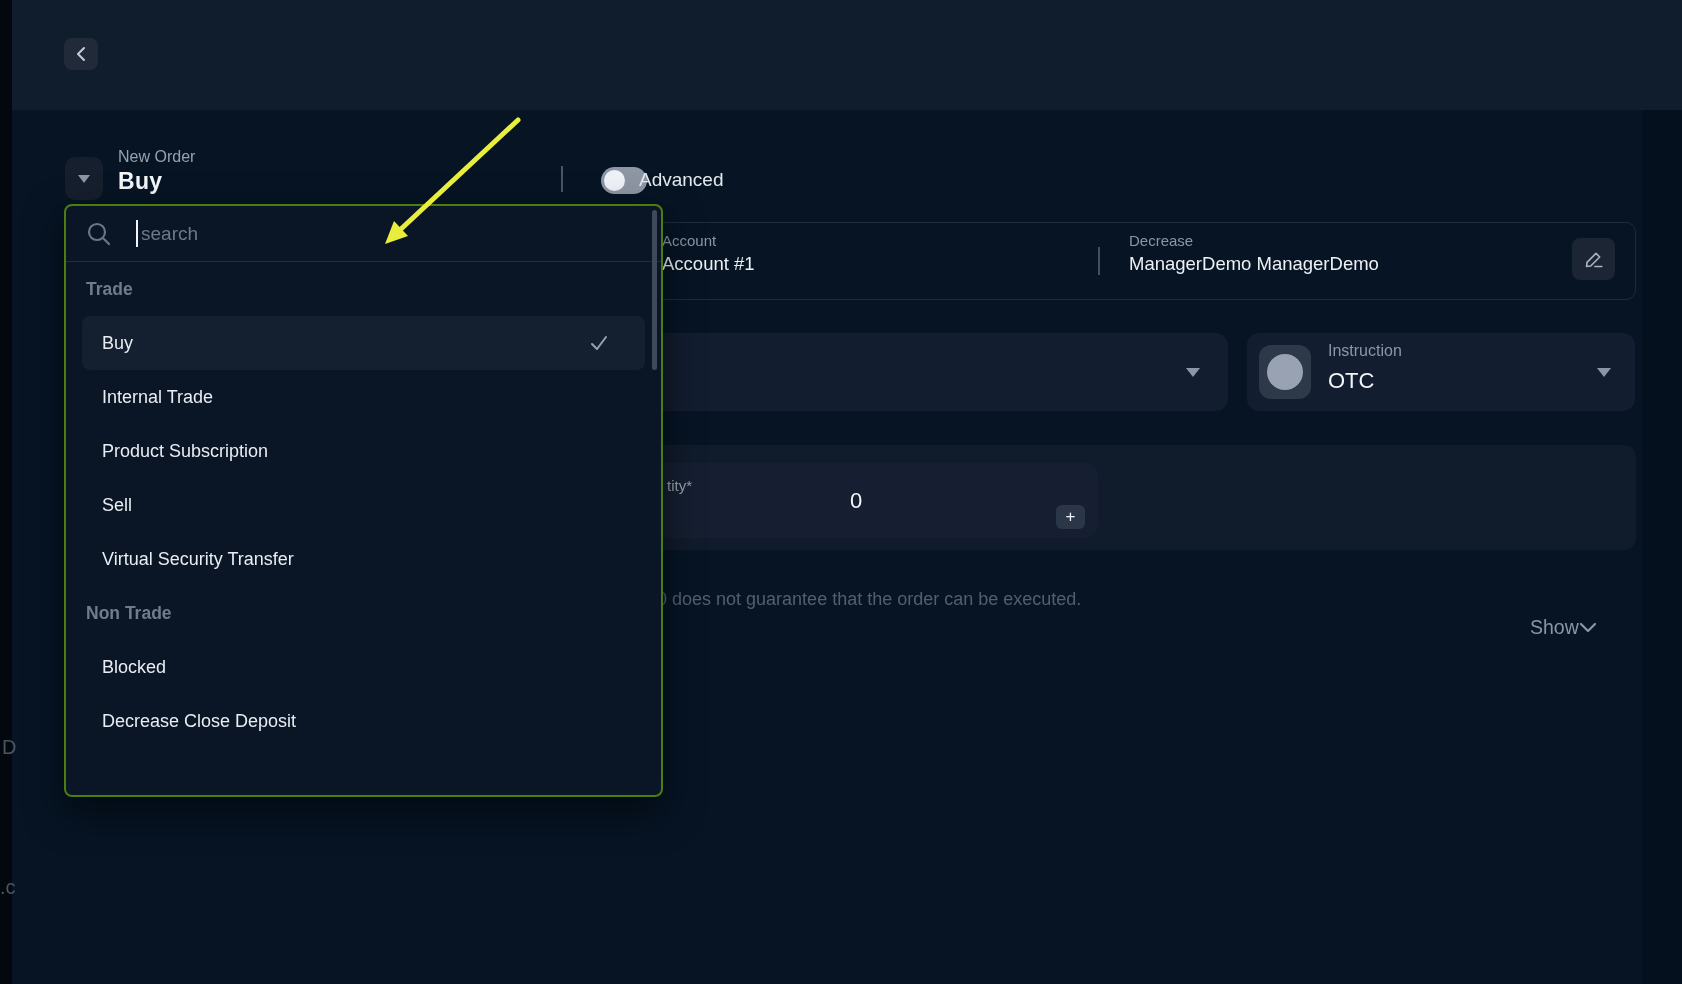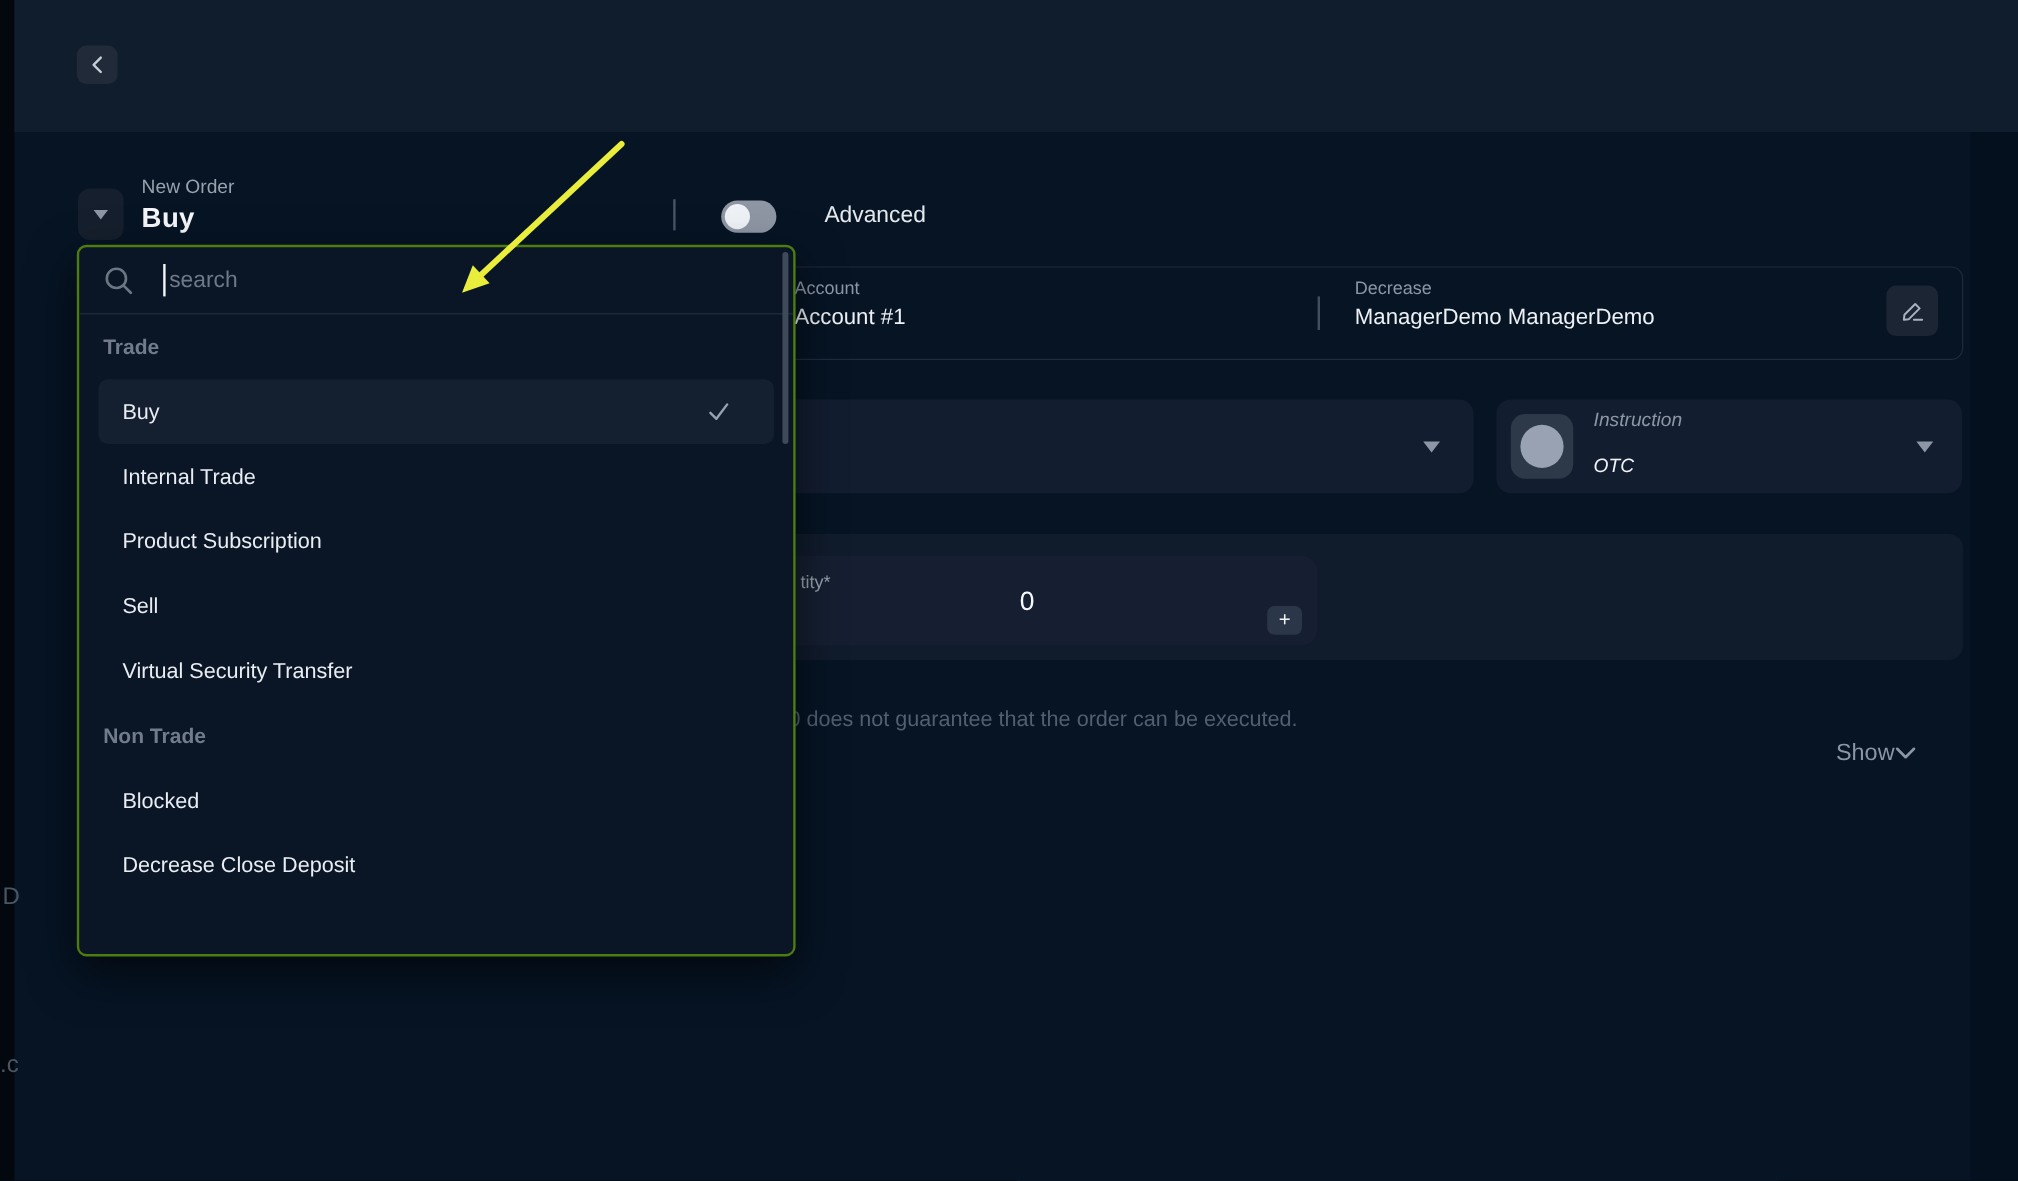--- a/index.html
+++ b/index.html
@@ -31,7 +31,7 @@
   .hdr-divider{left:561px;top:166px;width:2px;height:26px;background:#49546: ;background:#495465;z-index:2;}
   .toggle{left:601px;top:167px;width:46px;height:27px;background:#8e96a4;border-radius:14px;z-index:2;cursor:pointer;}
   .toggle .knob{position:absolute;left:3px;top:3px;width:21px;height:21px;border-radius:50%;background:#eef1f5;}
-  .advanced-label{left:687px;top:169px;font-size:19px;color:#e4e9ee;z-index:2;}
+  .advanced-label{left:639px;top:169px;font-size:19px;color:#e4e9ee;z-index:2;}
 
   
   .account-row{left:590px;top:222px;width:1046px;height:78px;border:1px solid #1f2b3c;border-radius:10px;z-index:2;box-sizing:border-box;}

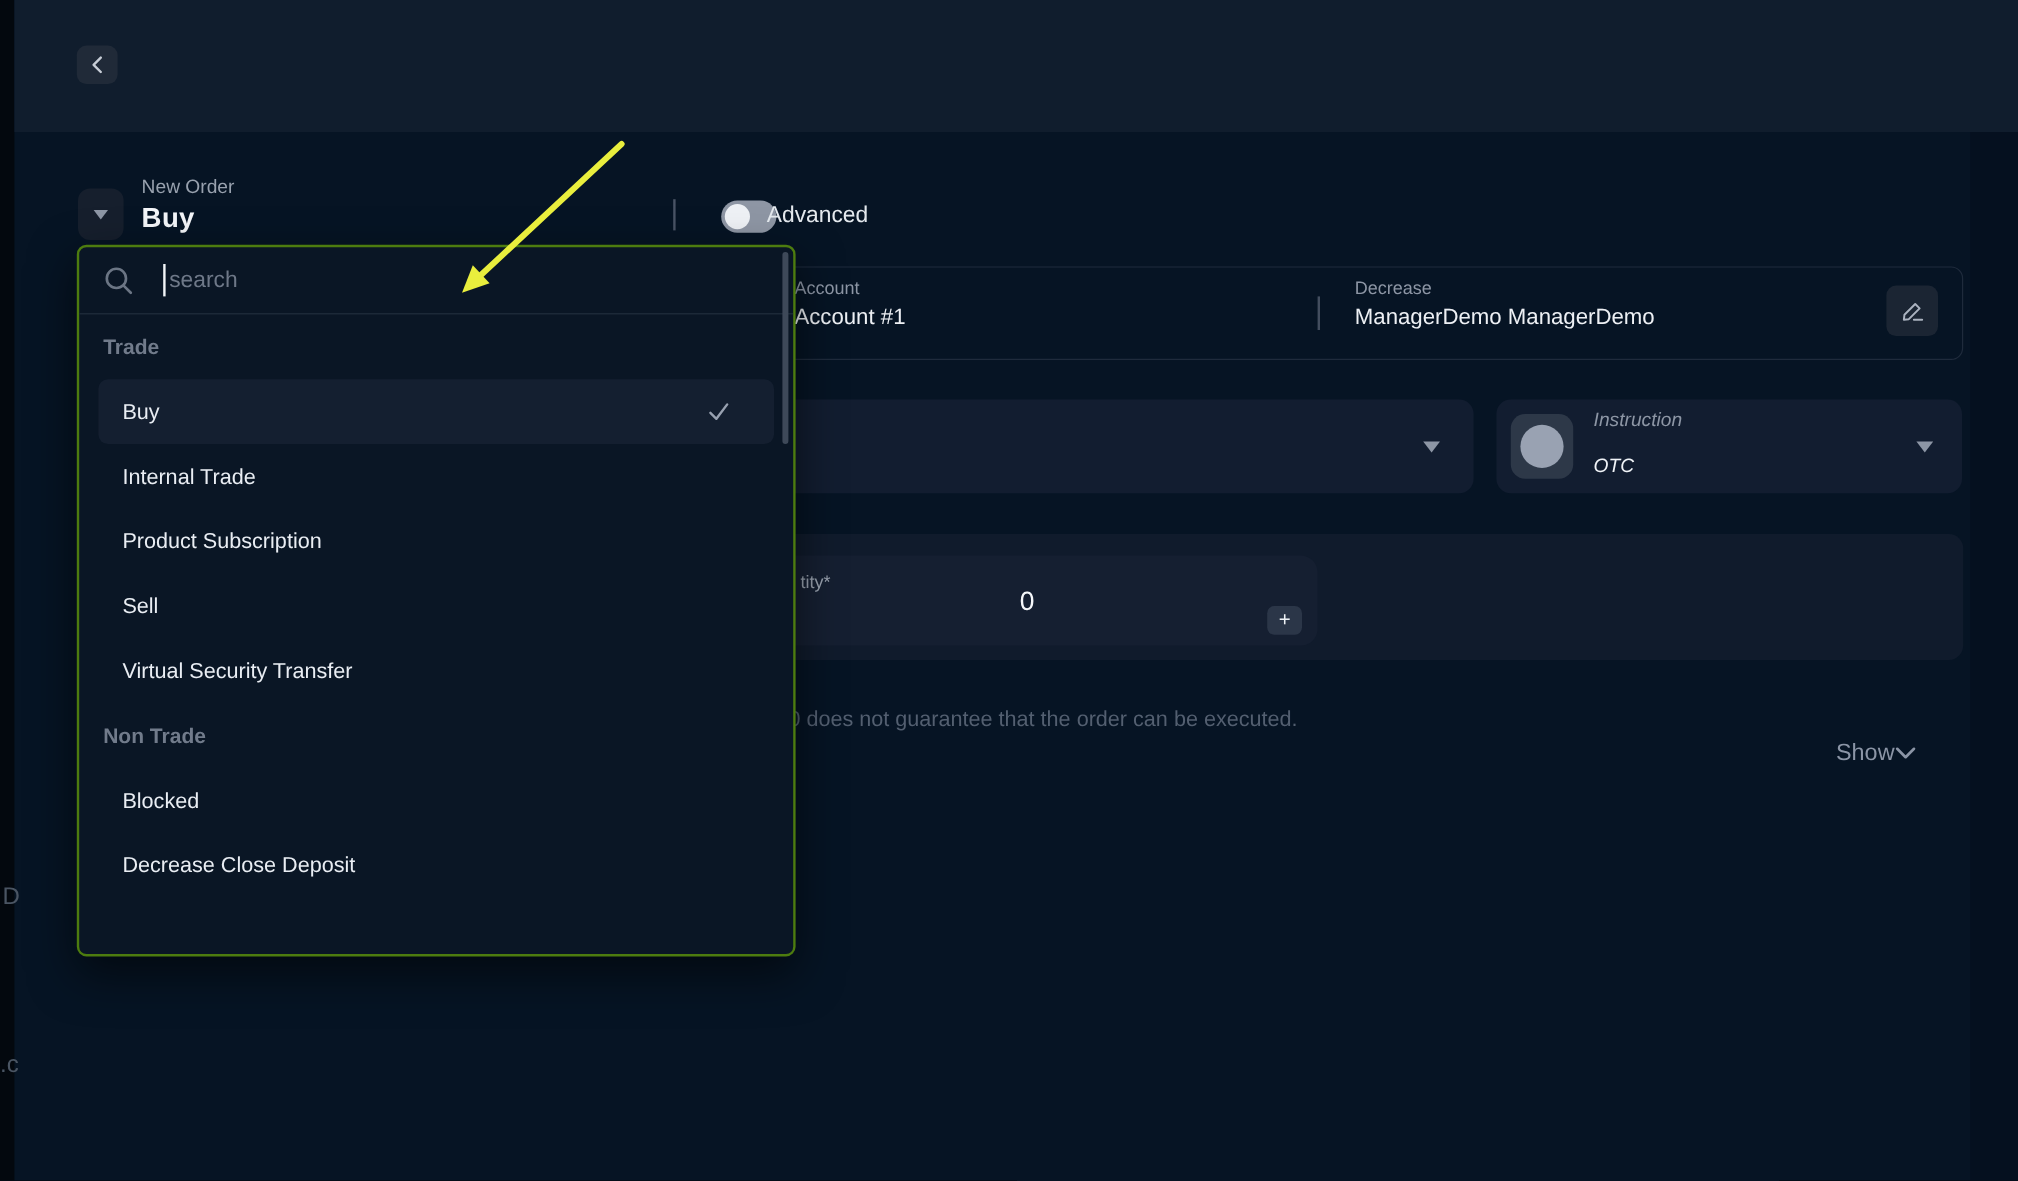--- a/index.html
+++ b/index.html
@@ -44,7 +44,7 @@
     display:flex;align-items:center;justify-content:center;cursor:pointer;}
 
   
-  .select-card{background:#121d30;border-radius:12px;z-index:2;cursor:pointer;font-style:italic;}
+  .select-card{background:#121d30;border-radius:12px;z-index:2;cursor:pointer;}
   .wide-select{left:590px;top:333px;width:638px;height:78px;}
   .wide-select .caret-down{position:absolute;right:28px;top:35px;}
   .instruction-select{left:1247px;top:333px;width:388px;height:78px;}

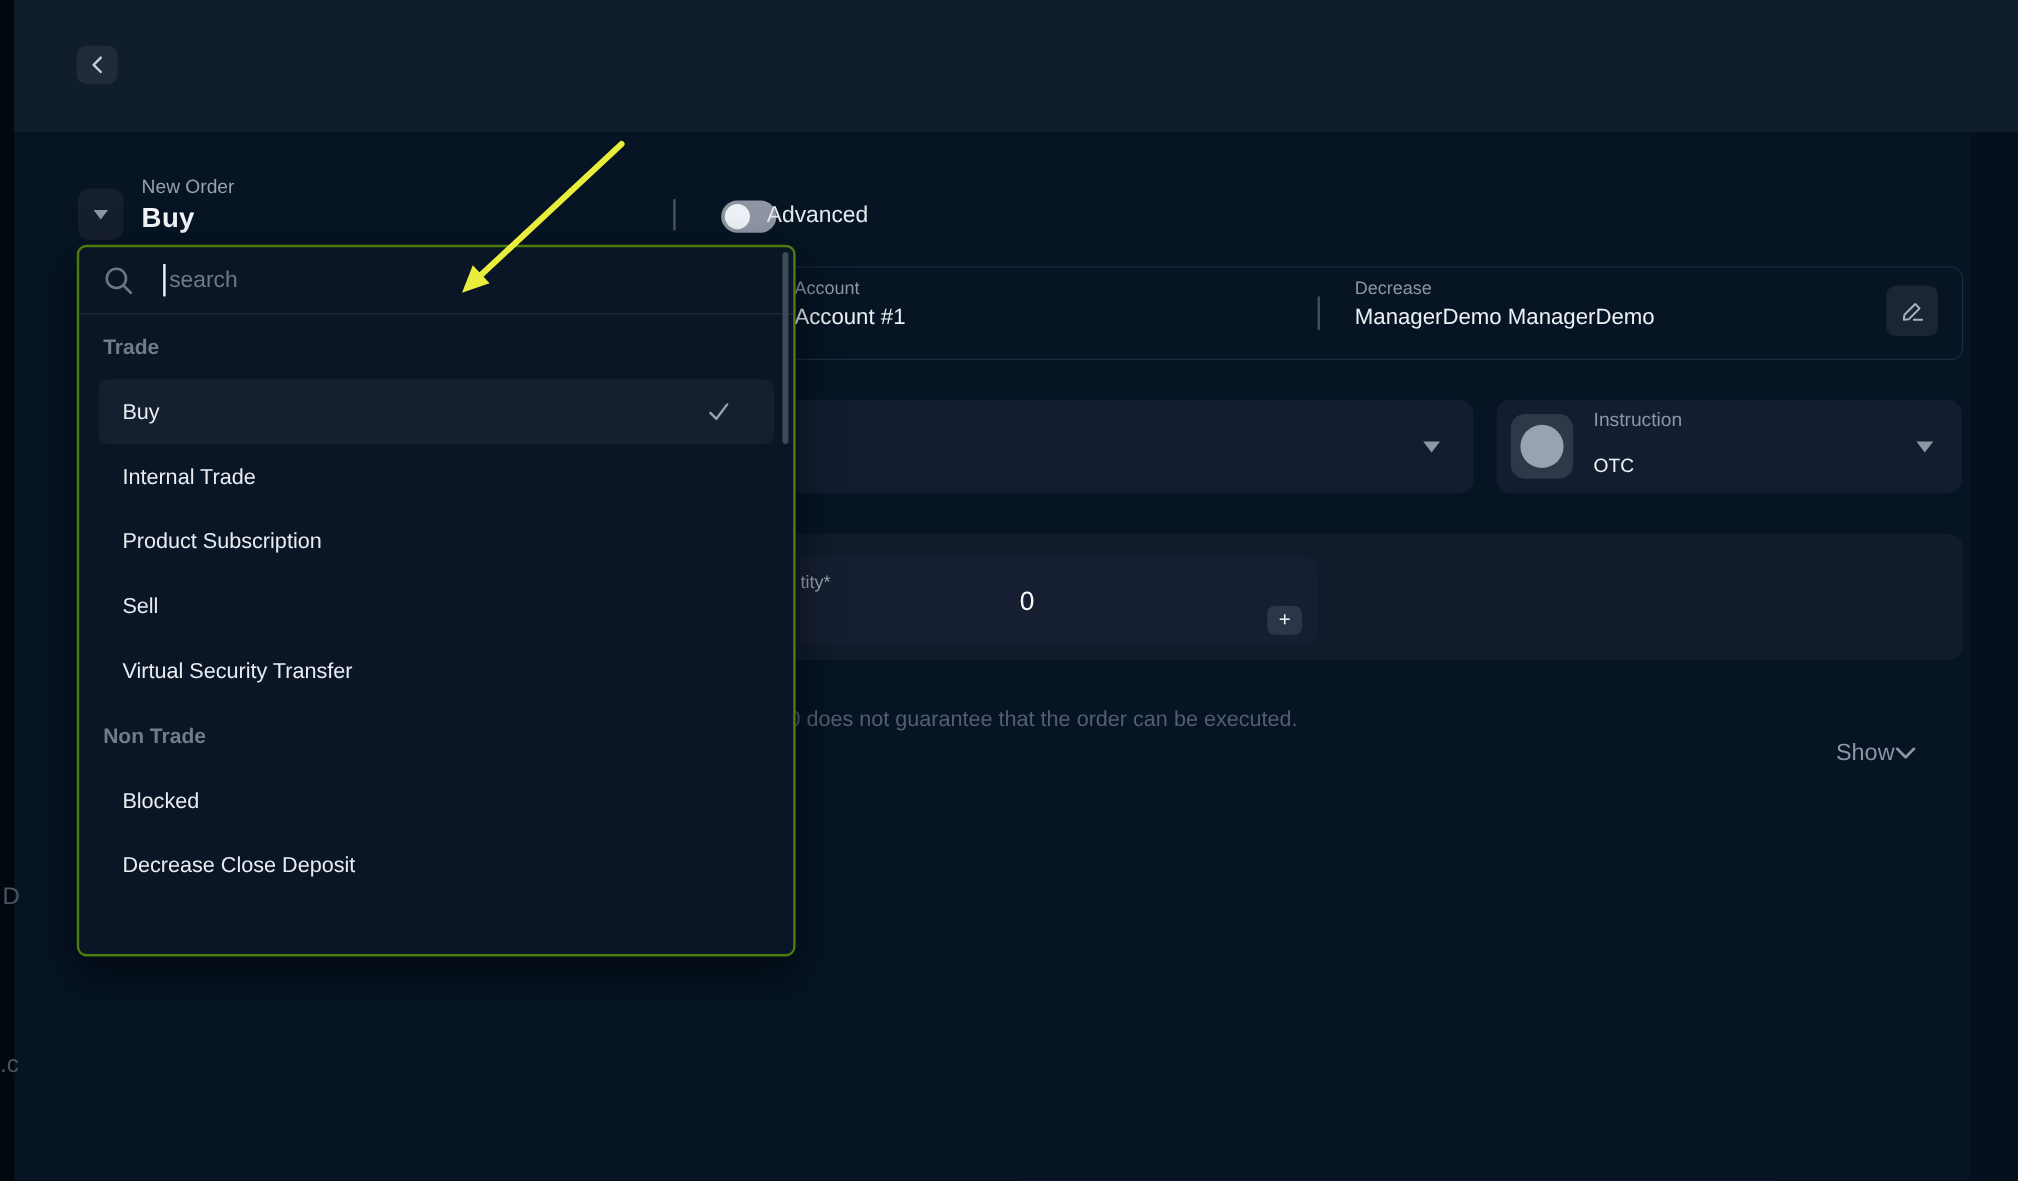--- a/index.html
+++ b/index.html
@@ -54,7 +54,7 @@
   .avatar-circle{width:36px;height:36px;border-radius:50%;background:#99a2b2;}
   .instr-text{position:absolute;left:81px;top:9px;}
   .instr-label{font-size:16px;color:#8d96a5;}
-  .instr-value{font-size:16px;color:#f0f3f7;margin-top:20px;}
+  .instr-value{font-size:22px;color:#f0f3f7;margin-top:8px;}
 
   
   .qty-outer{left:590px;top:445px;width:1046px;height:105px;background:#101b2c;border-radius:12px;z-index:2;}

